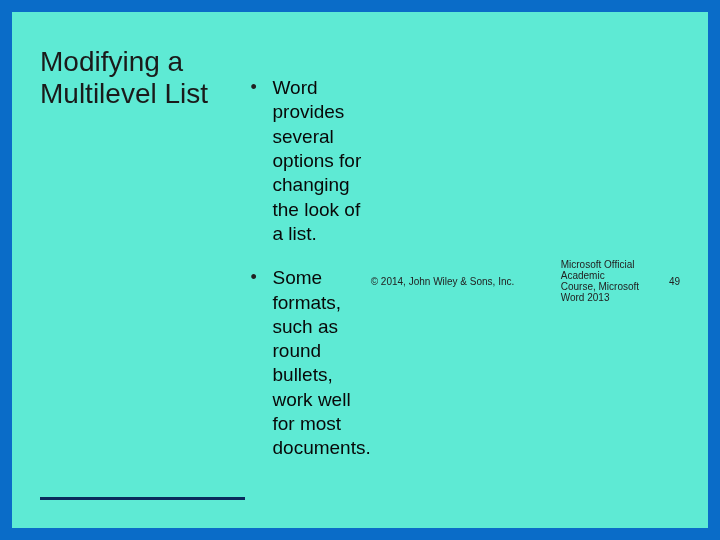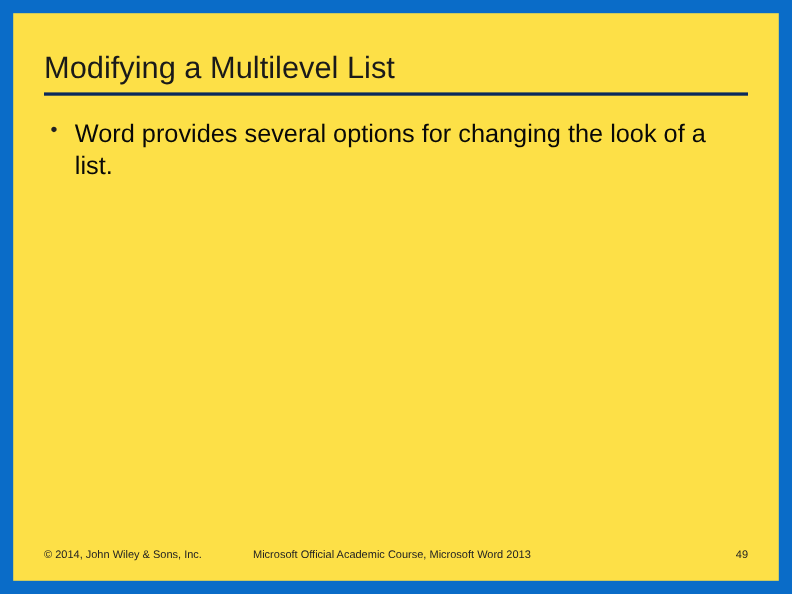--- a/index.html
+++ b/index.html
@@ -17,11 +17,11 @@
     left: 12px;
     width: 696px;
     height: 516px;
-    background: #fde047;
+    background: #5eead4;
     box-sizing: border-box;
     padding: 34px 28px 18px 28px;
     display: flex;
-    flex-direction: column;
+    flex-direction: row;
   }
   .title {
     font-size: 28px;

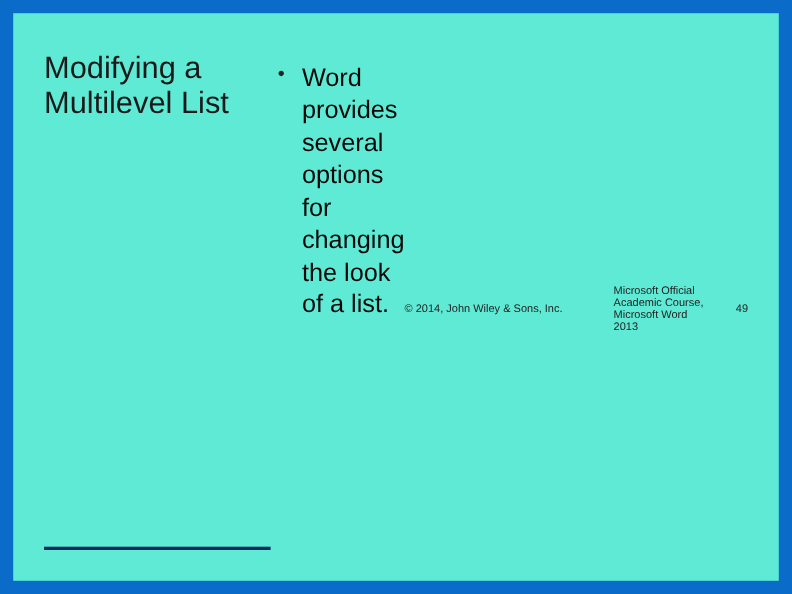--- a/index.html
+++ b/index.html
@@ -43,10 +43,11 @@
   ul.bullets li {
     position: relative;
     padding-left: 28px;
-    font-size: 23px;
+    font-size: 19px;
     line-height: 1.28;
     color: #080808;
     margin-bottom: 2px;
+    margin-top: 20px;
   }
   ul.bullets li::before {
     content: "•";

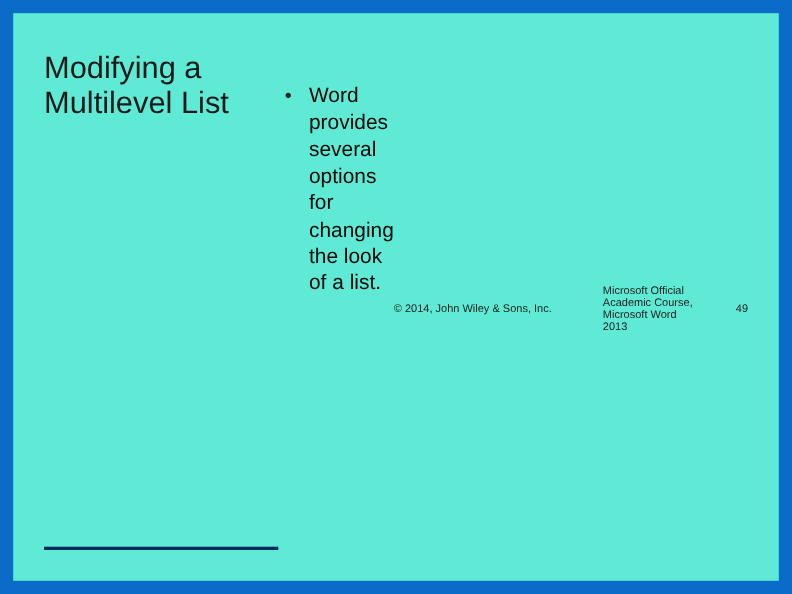--- a/index.html
+++ b/index.html
@@ -83,6 +83,7 @@
   <div class="content">
     <ul class="bullets">
       <li>Word provides several options for changing the look of a list.</li>
+      <li>Some formats, such as round bullets, work well for most documents.</li>
     </ul>
   </div>
   <div class="footer">

